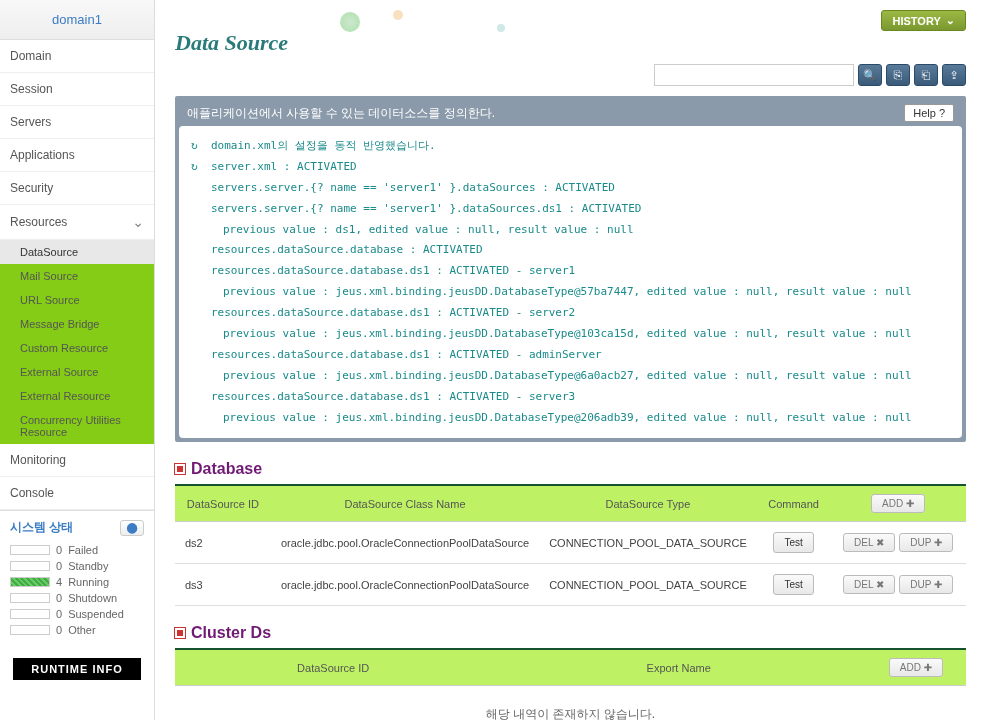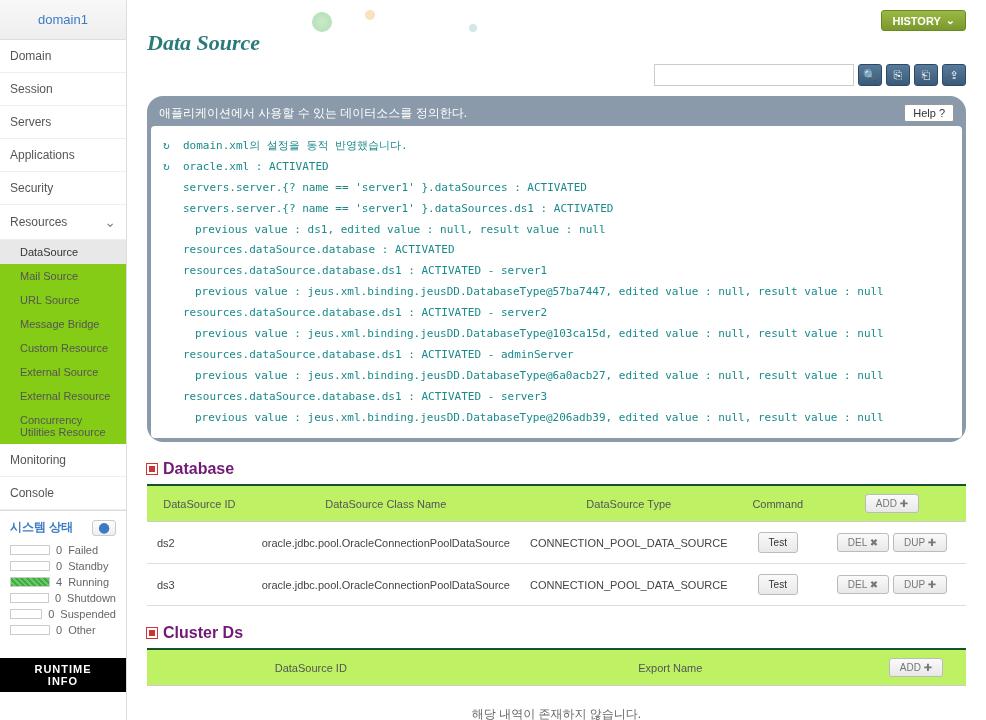--- a/index.html
+++ b/index.html
@@ -5,7 +5,7 @@
 * { box-sizing: border-box; margin: 0; padding: 0; }
 body { font-family: Arial, sans-serif; font-size: 12px; color: #333; background: #fff; width: 986px; height: 720px; overflow: hidden; }
 .container { display: flex; height: 100%; }
-.sidebar { width: 127px; background: #fff; border-right: 1px solid #ddd; display: flex; flex-direction: column; }
+.sidebar { width: 155px; background: #fff; border-right: 1px solid #ddd; display: flex; flex-direction: column; }
 .domain-title { padding: 12px; text-align: center; color: #3b7cc4; font-size: 13px; background: linear-gradient(#f8f8f8, #eee); border-bottom: 1px solid #ddd; }
 .nav-item { padding: 9px 10px; border-bottom: 1px solid #eee; color: #555; cursor: pointer; font-size: 12px; }
 .nav-item.expandable { display: flex; justify-content: space-between; align-items: center; }

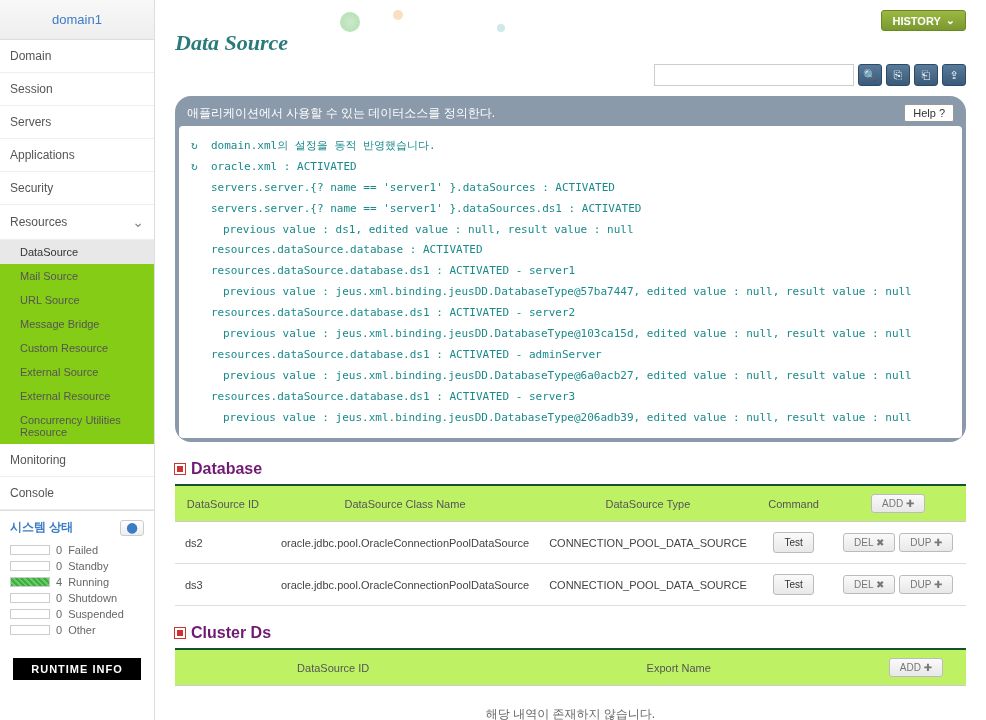--- a/index.html
+++ b/index.html
@@ -32,7 +32,7 @@
 .search-input { width: 200px; height: 22px; border: 1px solid #ccc; padding: 0 6px; }
 .icon-btn { width: 24px; height: 22px; background: linear-gradient(#5a7a9a,#3a5a7a); border: 1px solid #2a4a6a; border-radius: 3px; color: #fff; display: inline-flex; align-items: center; justify-content: center; cursor: pointer; font-size: 11px; }
 
-.log-box { margin-top: 10px; background: #8a9aaa; border-radius: 16px; padding: 4px; }
+.log-box { margin-top: 10px; background: #8a9aaa; border-radius: 2px; padding: 4px; }
 .log-header { display: flex; justify-content: space-between; align-items: center; padding: 4px 8px; color: #fff; font-size: 12px; }
 .help-btn { background: #fff; color: #333; padding: 2px 8px; border: 1px solid #999; border-radius: 2px; font-size: 11px; cursor: pointer; }
 .log-body { background: #fff; border-radius: 4px; padding: 10px 12px; font-family: monospace; font-size: 11px; line-height: 1.9; color: #1a8a8a; max-height: 330px; overflow: hidden; }

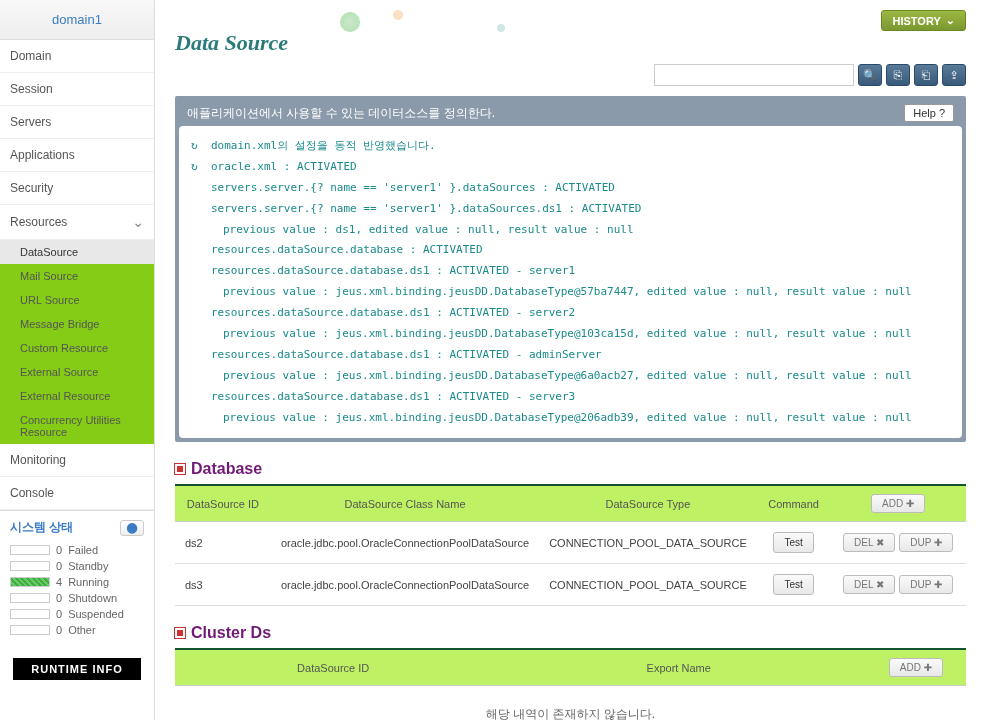--- a/index.html
+++ b/index.html
@@ -152,7 +152,7 @@
           </div>
           <div class="log-line">
             <span class="refresh-icon">↻</span>
-            <span>oracle.xml : ACTIVATED</span>
+            <span>server.xml : ACTIVATED</span>
           </div>
           <div class="log-line" style="padding-left: 0px;">
             <span style="width: 12px;"></span>

